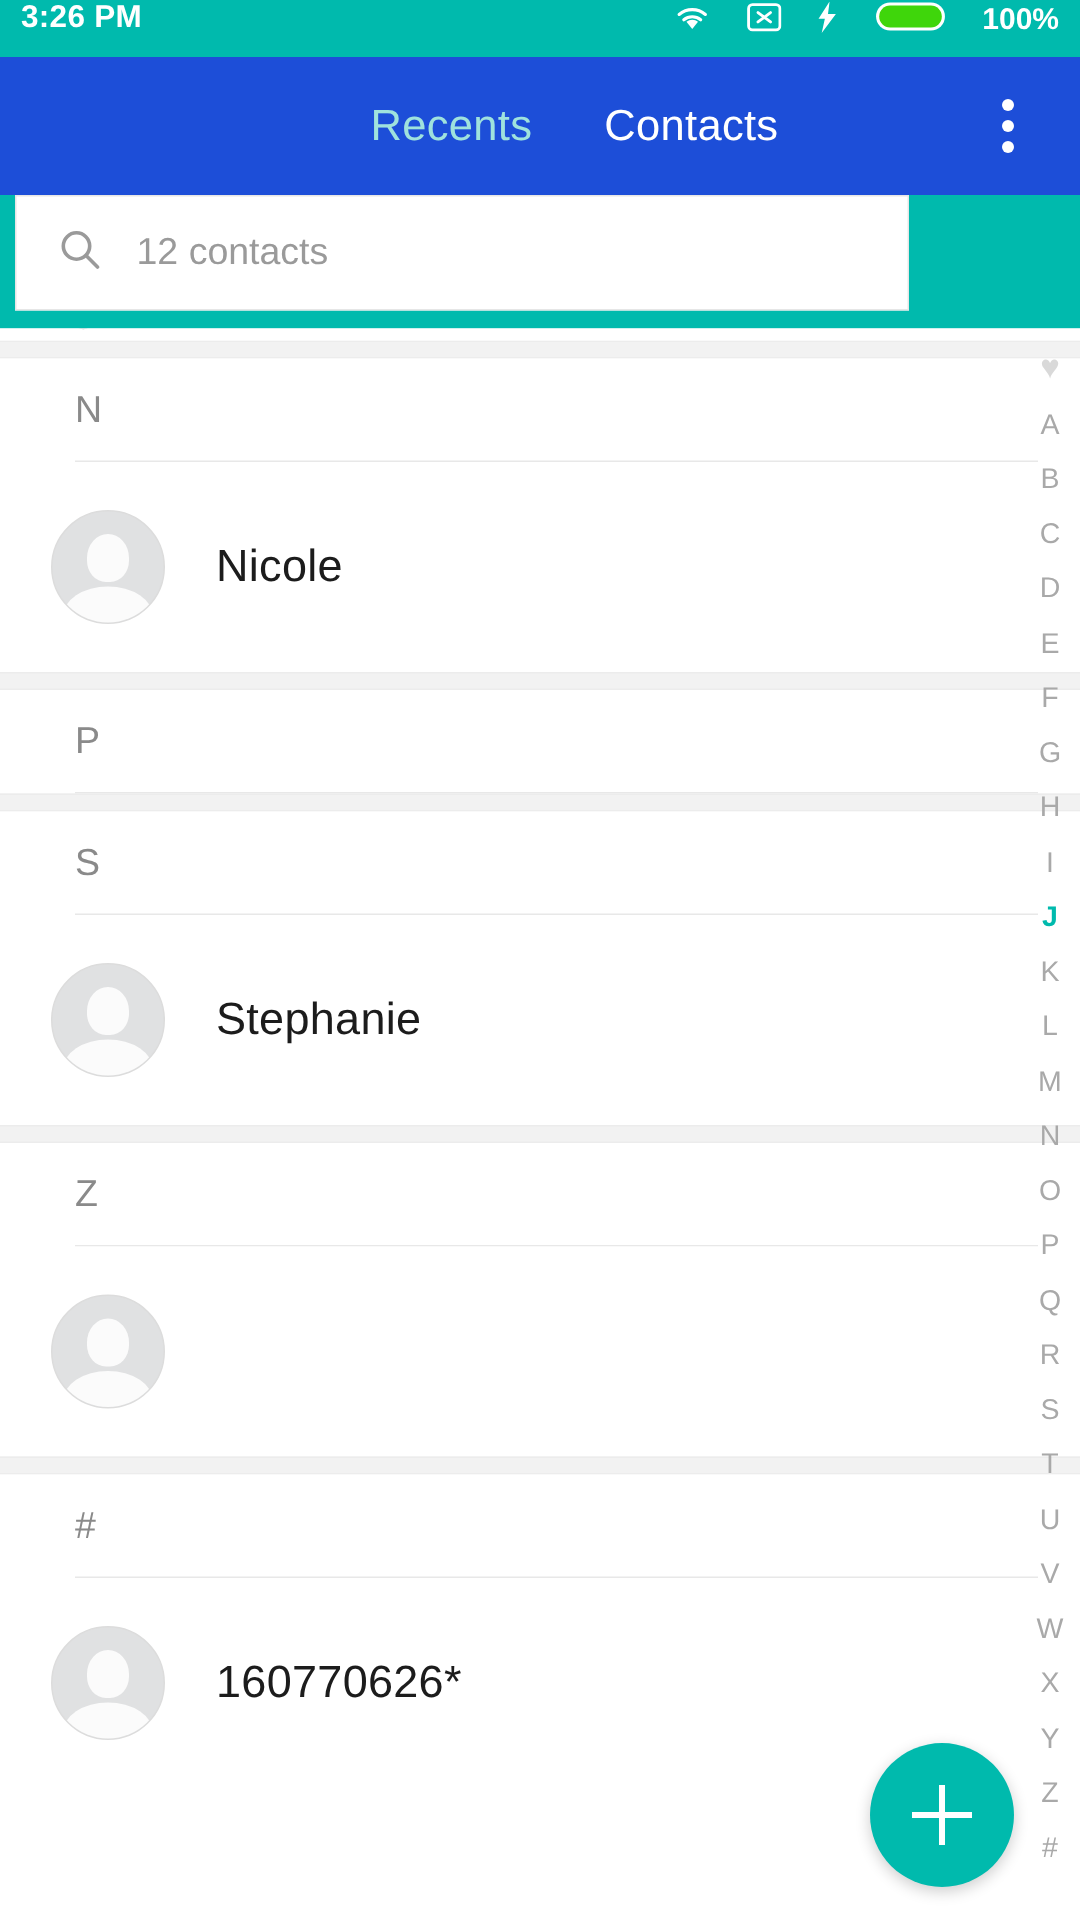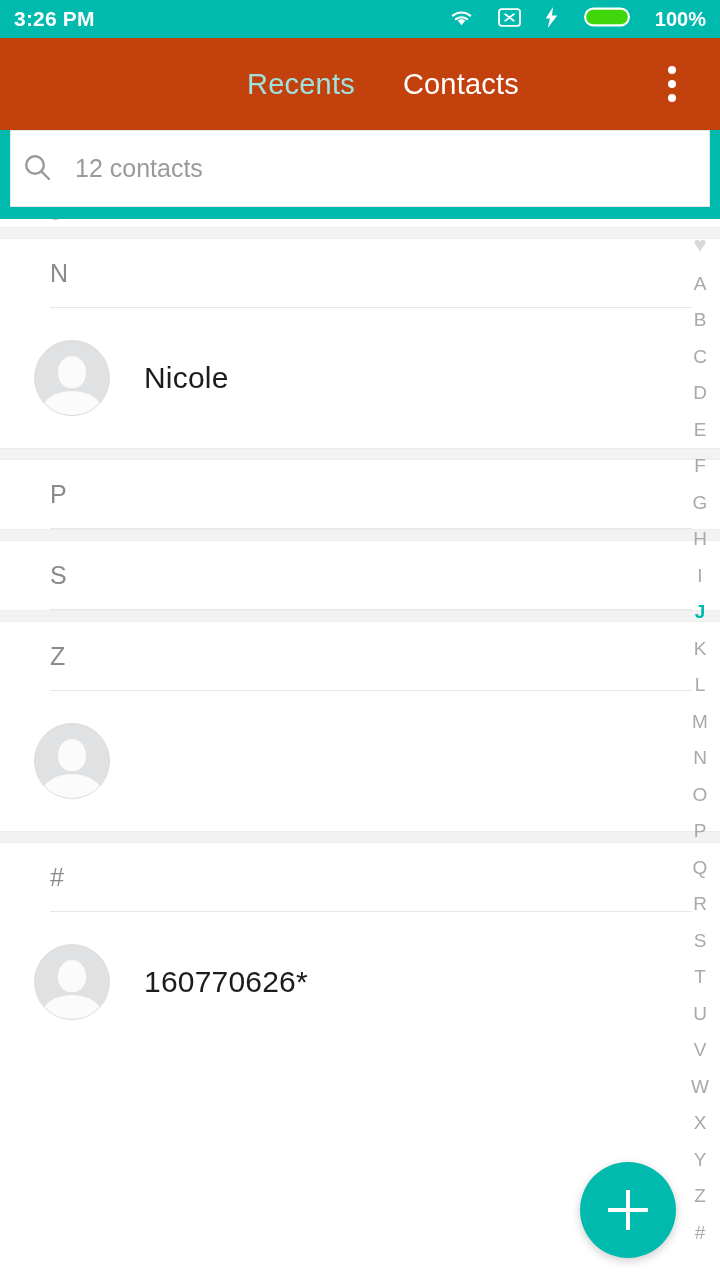--- a/index.html
+++ b/index.html
@@ -14,7 +14,7 @@
   
   .statusbar {
     height:38px; background:#00BAAD;
-    display:flex; align-items:center;
+    display:flex; align-items:flex-start;
     padding:0 14px 0 14px;
     color:#ffffff;
   }

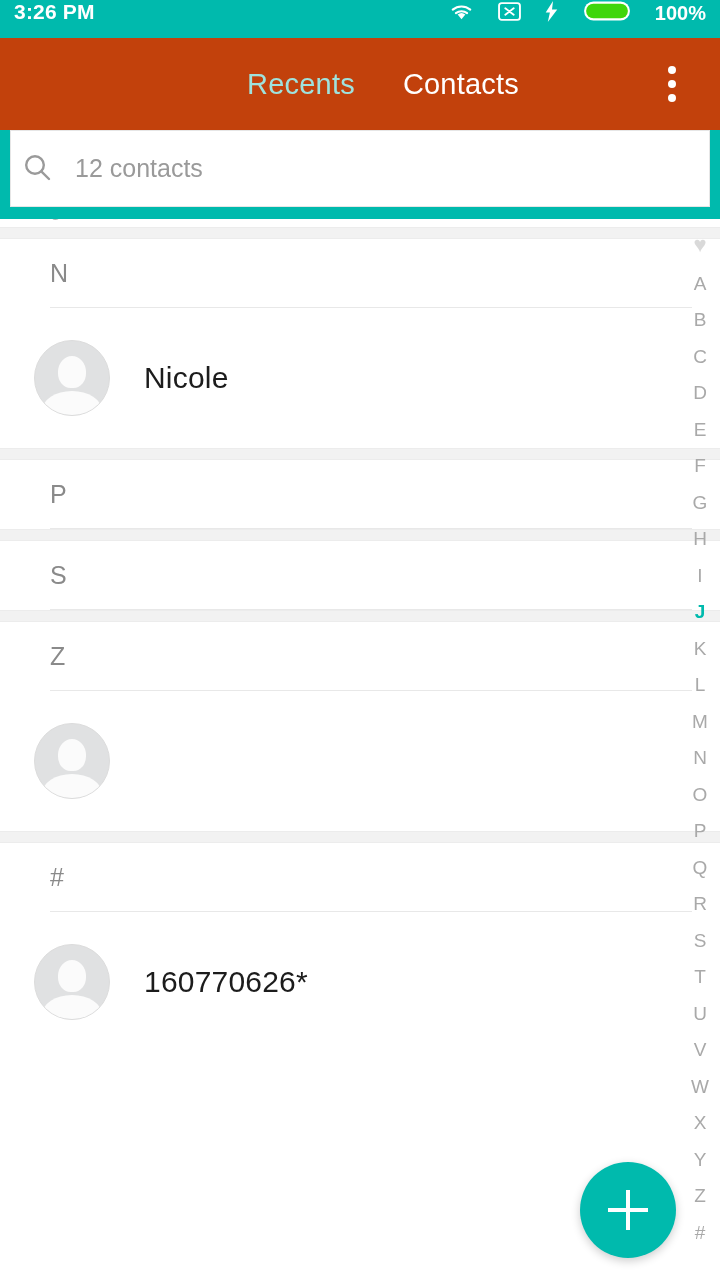--- a/index.html
+++ b/index.html
@@ -24,7 +24,7 @@
 
   
   .appbar {
-    height:92px; background:#c2410c;
+    height:92px; background:#1d4ed8;
     display:flex; align-items:center;
     position:relative;
     padding-left:28px;

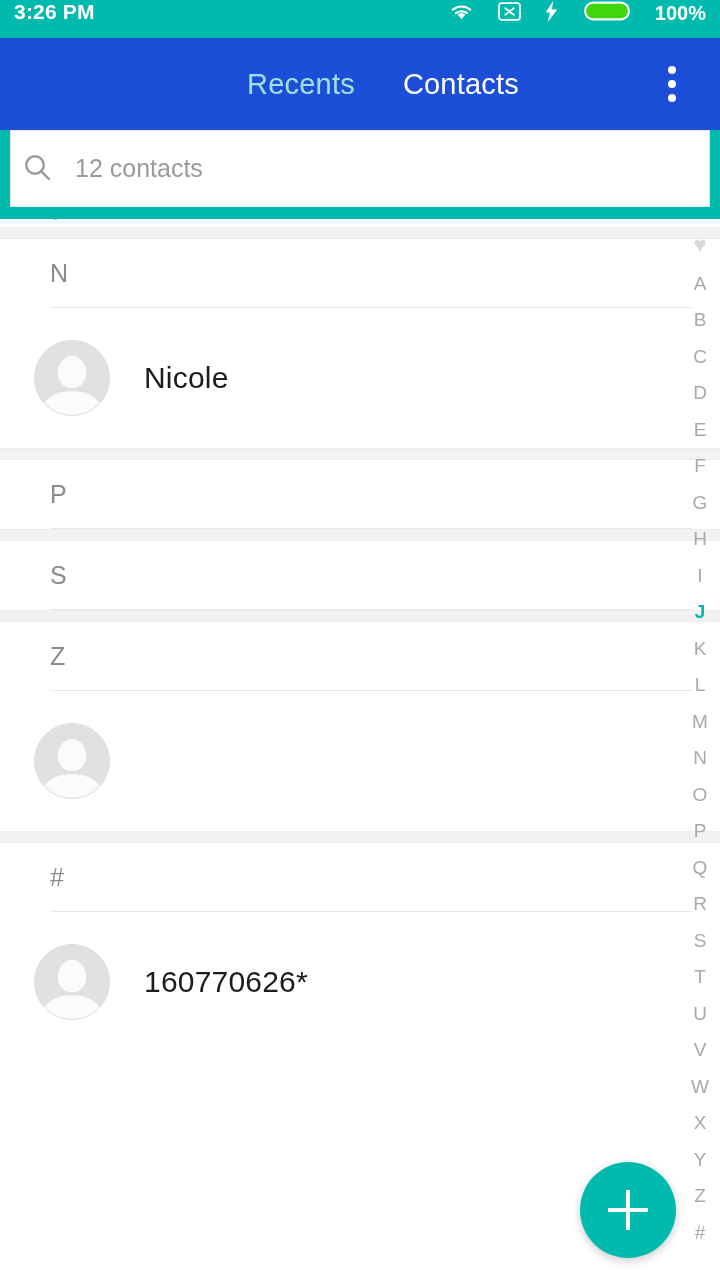--- a/index.html
+++ b/index.html
@@ -43,9 +43,9 @@
   .search-wrap { background:#00BAAD; padding:0 10px 0 10px; height:89px;
                  display:flex; align-items:flex-start; }
   .searchbar {
-    background:#ffffff; width:700px; height:77px;
+    background:#ffffff; width:596px; height:77px;
     border:1px solid #e6e6e6;
-    display:flex; align-items:center; padding-left:10px; gap:22px;
+    display:flex; align-items:center; padding-left:26px; gap:22px;
   }
   .search-text { font-size:25px; color:#9a9a9a; }
 

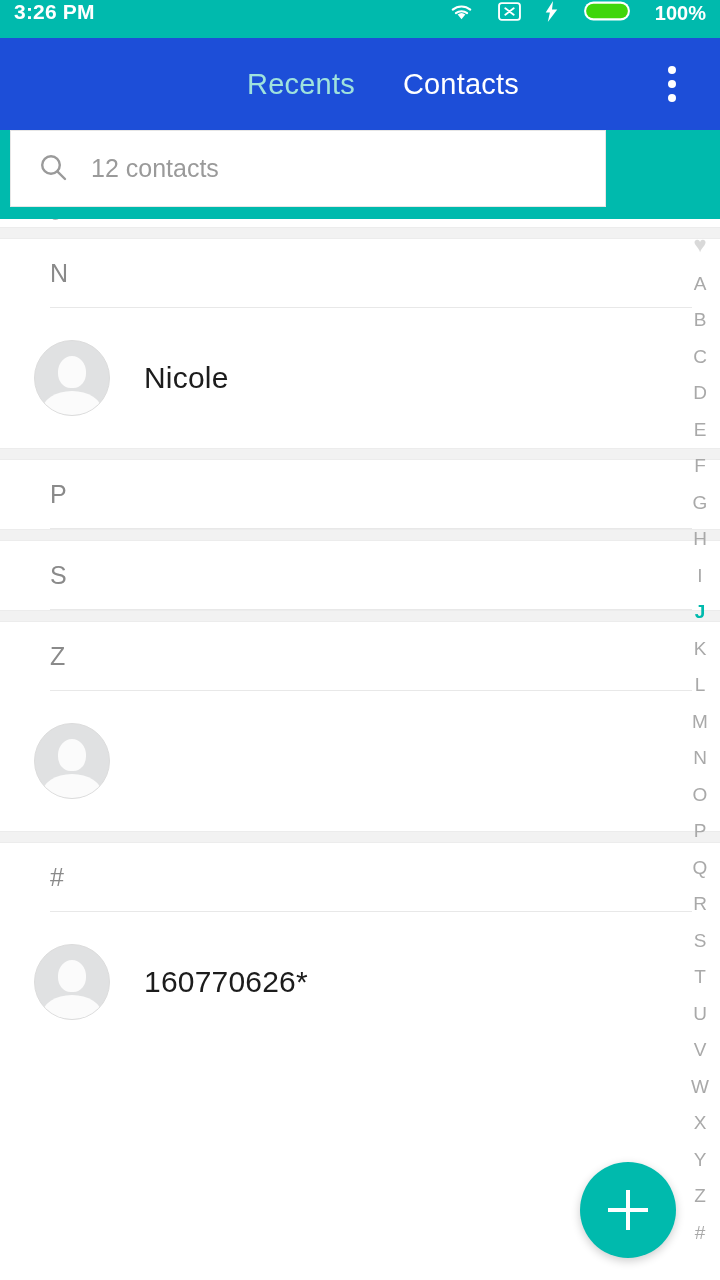--- a/index.html
+++ b/index.html
@@ -196,6 +196,13 @@
       <span class="ltr">S</span>
     </div>
     <div class="hdr-rule"></div>
+    <div class="row">
+      <div class="avatar">
+        <span class="head"></span>
+        <span class="body"></span>
+      </div>
+      <span class="row-name">Stephanie</span>
+    </div>
     <div class="band"></div>
 
     <div class="section-hdr">

